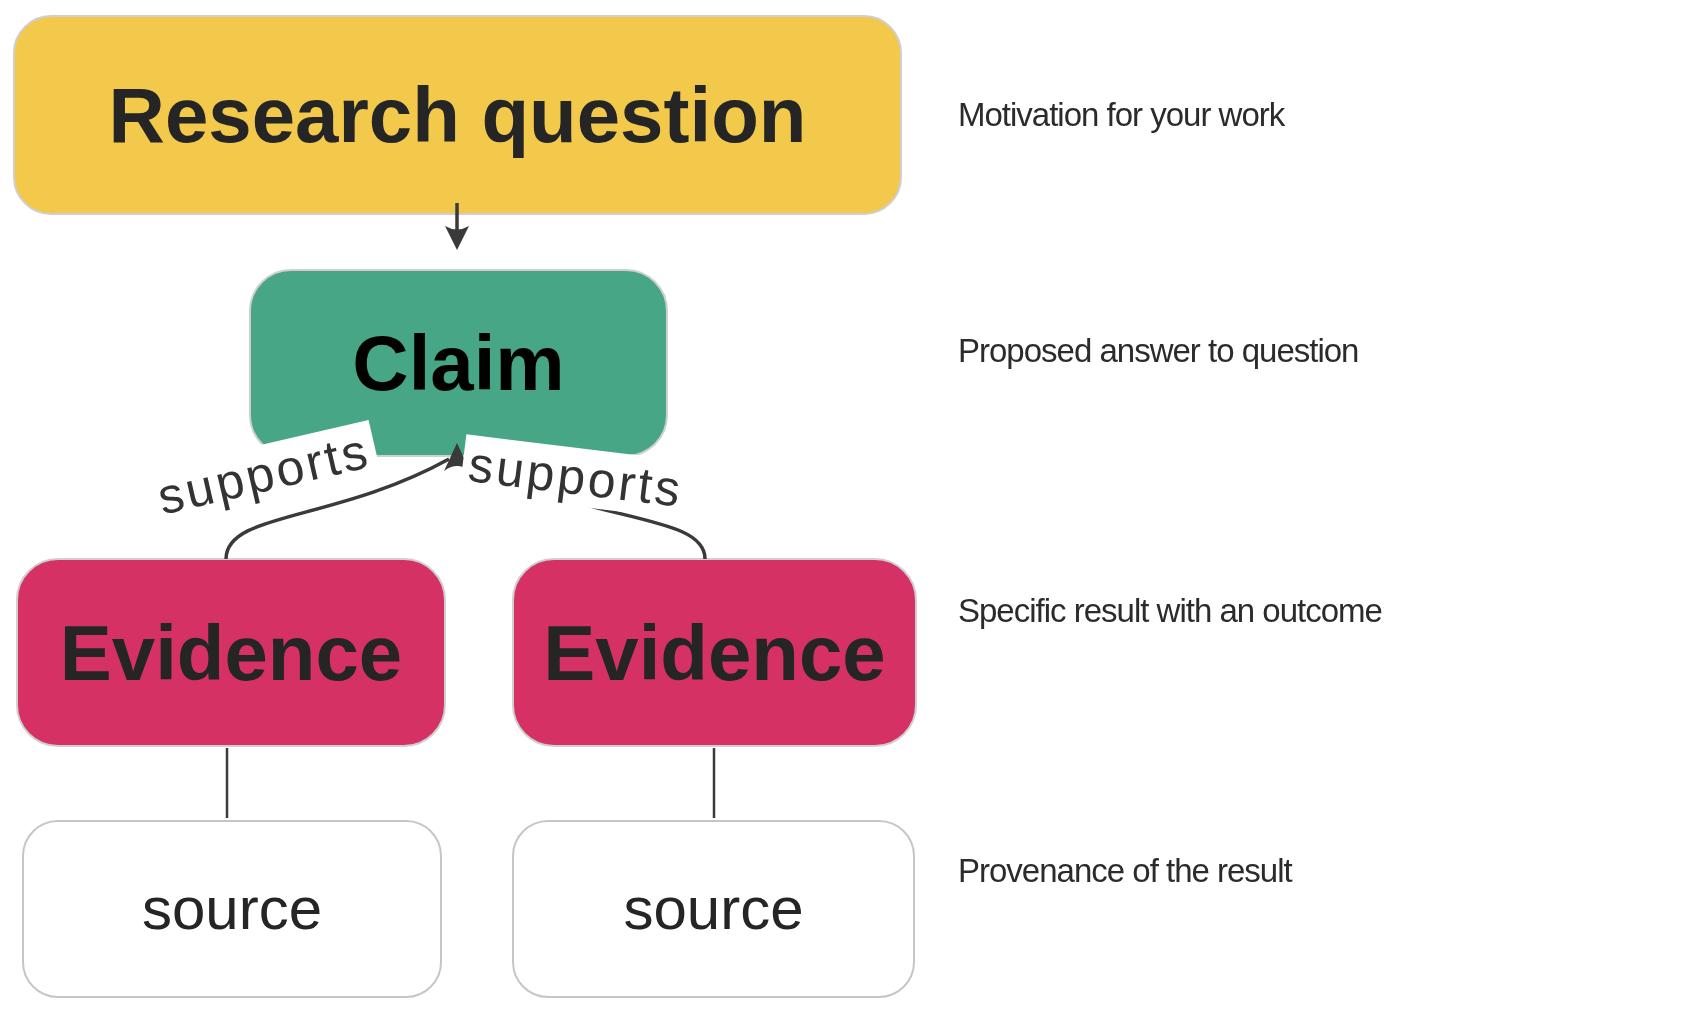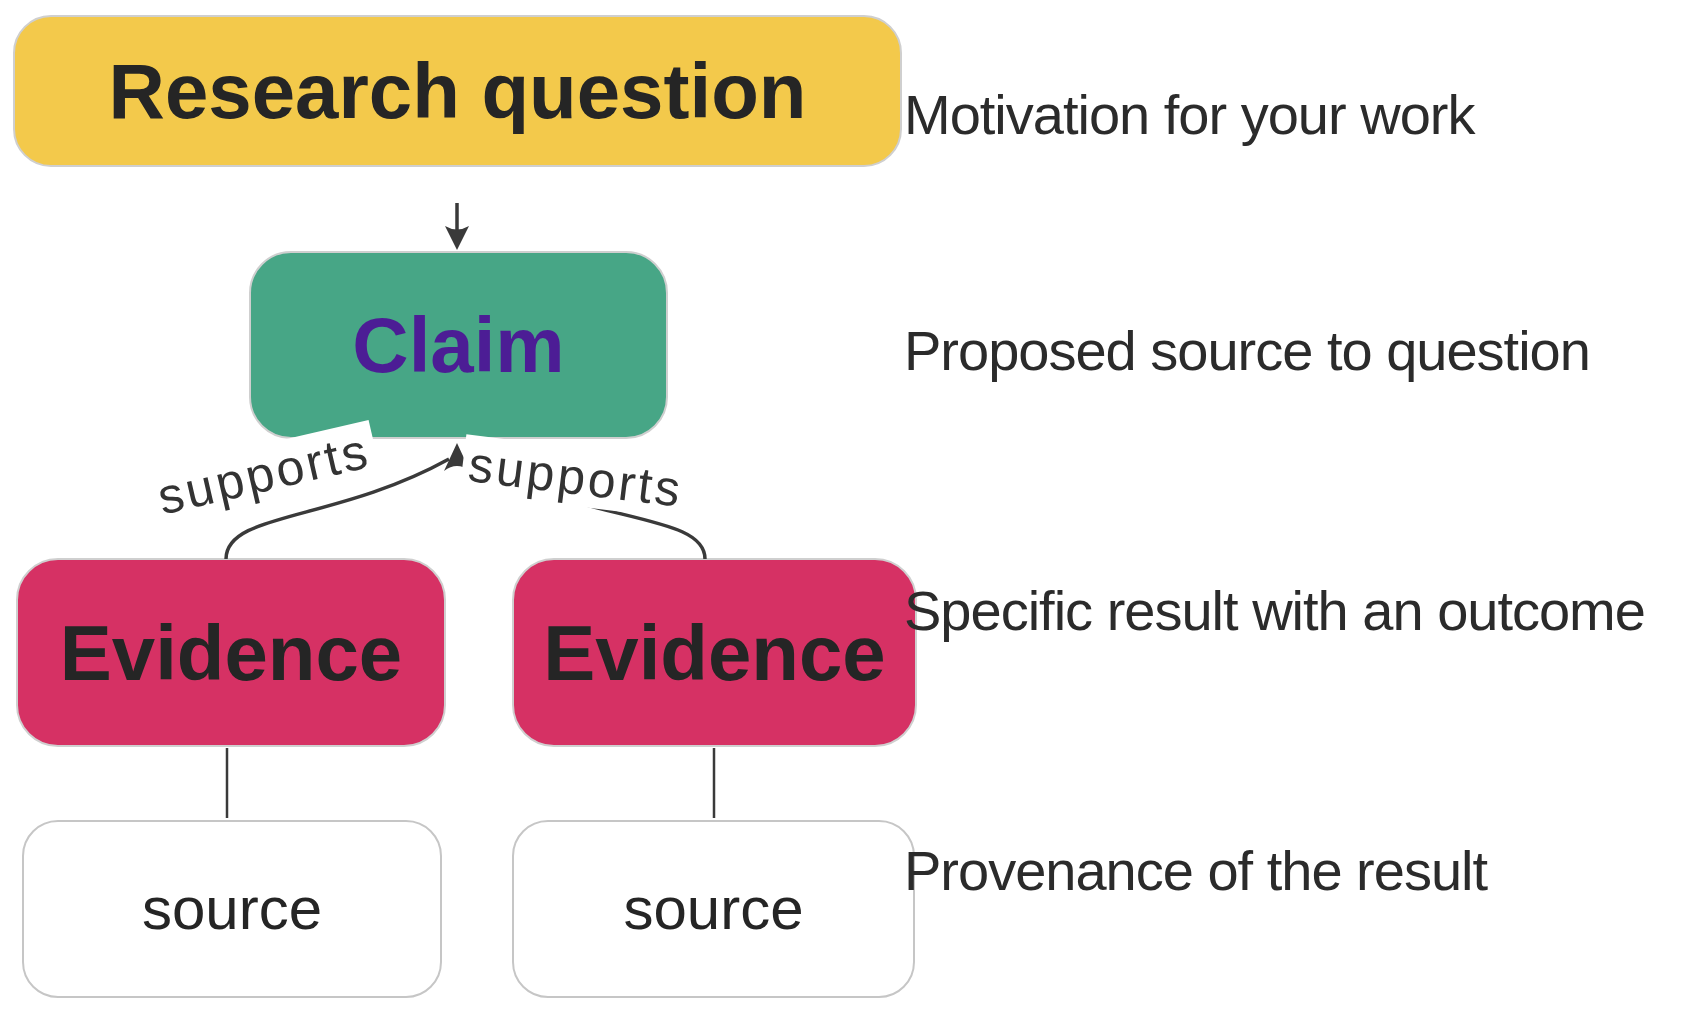--- a/index.html
+++ b/index.html
@@ -13,7 +13,7 @@
     box-sizing:border-box;border:2px solid #cfcfcf;
   }
   .node .lbl{font-weight:bold;font-size:78px;letter-spacing:0px;line-height:1;}
-  #node-research{left:13px;top:15px;width:889px;height:152px;border-radius:38px;}
+  #node-research{left:13px;top:15px;width:889px;height:200px;border-radius:38px;}
   #node-claim{left:249px;top:251px;width:419px;height:188px;border-radius:42px;}
   #node-evidence-left{left:16px;top:558px;width:430px;height:189px;border-radius:42px;}
   #node-evidence-right{left:512px;top:558px;width:405px;height:189px;border-radius:42px;}

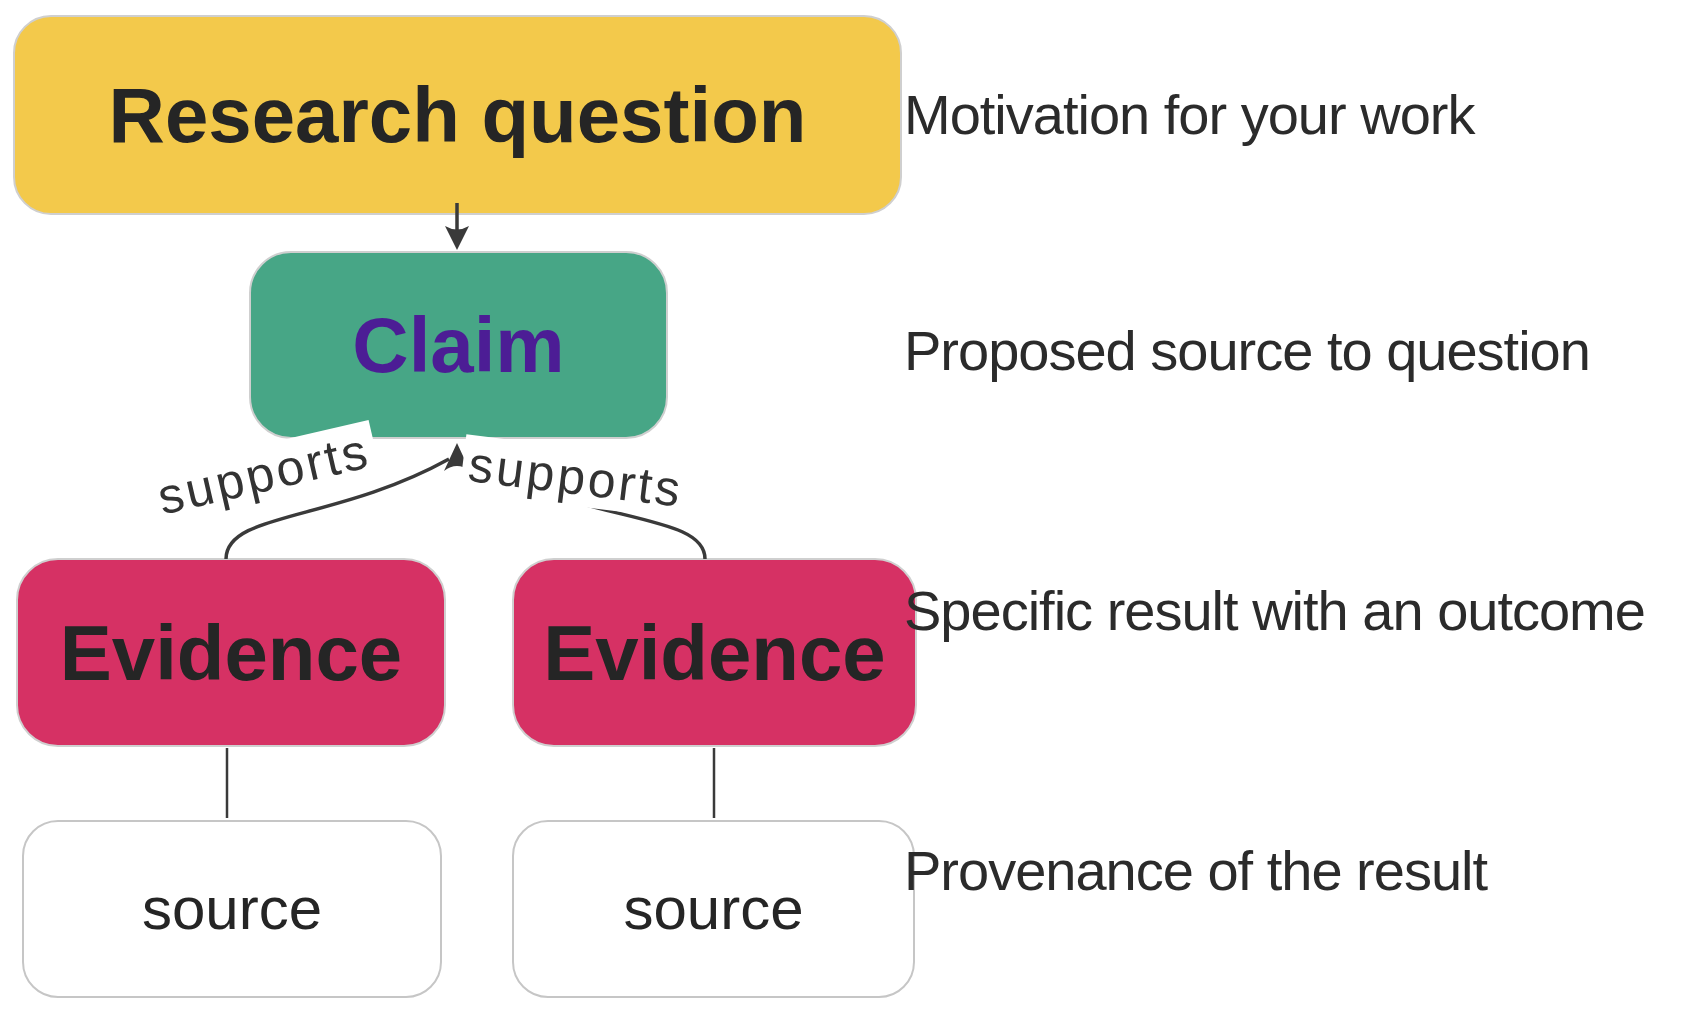--- a/index.html
+++ b/index.html
@@ -28,7 +28,7 @@
   #edge-label-left{left:150px;top:445px;transform:rotate(-13deg);}
   #edge-label-right{left:462px;top:448px;transform:rotate(7deg);}
   .annotation{
-    position:absolute;left:904px;font-size:56px;letter-spacing:-1px;line-height:66px;
+    position:absolute;left:958px;font-size:33px;letter-spacing:-1px;line-height:66px;
     white-space:nowrap;color:#2b2b2b;
   }
   #annotation-research{top:82px;}

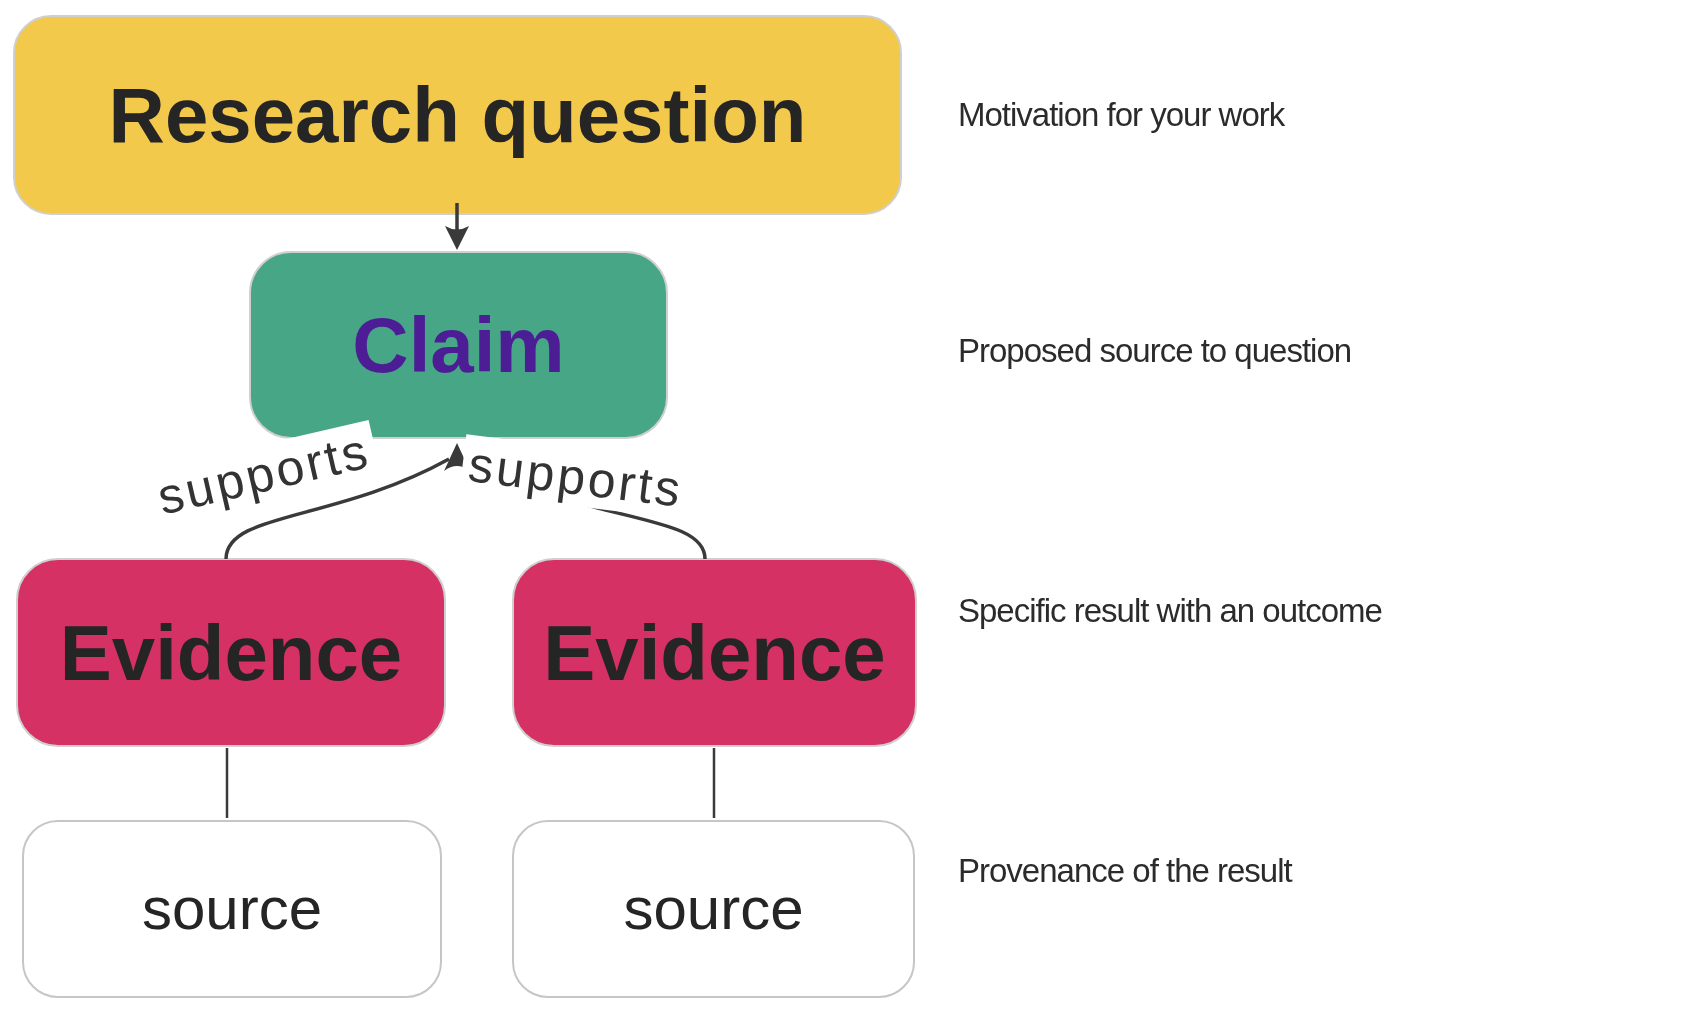--- a/index.html
+++ b/index.html
@@ -45,7 +45,7 @@
     <span class="lbl">Research question</span>
   </div>
 
-  <div class="node" id="node-claim" style="background: rgb(71, 166, 134); color: #4c1d95;">
+  <div class="node" id="node-claim" style="background: rgb(71, 166, 134); color: #000000; margin-top: 18px;">
     <span class="lbl">Claim</span>
   </div>
 

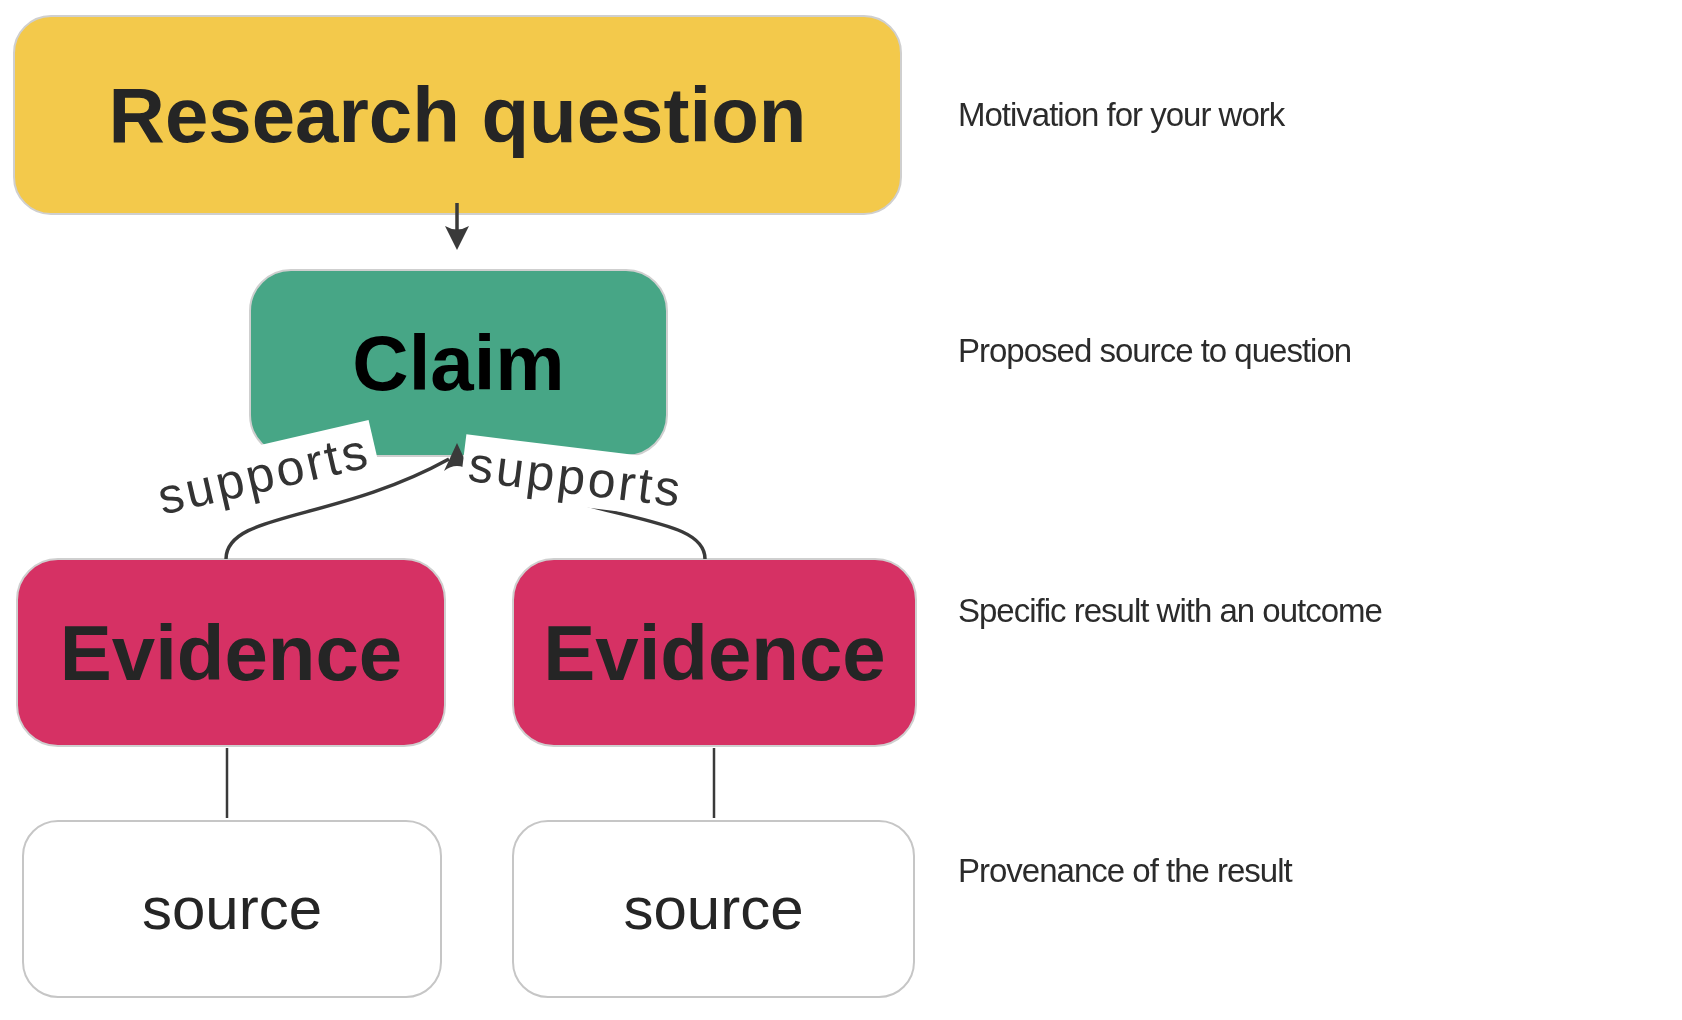--- a/index.html
+++ b/index.html
@@ -86,7 +86,7 @@
   <span class="edge-label" id="edge-label-right">supports</span>
 
   <div class="annotation" id="annotation-research">Motivation for your work</div>
-  <div class="annotation" id="annotation-claim">Proposed source to question</div>
+  <div class="annotation" id="annotation-claim">Proposed answer to question</div>
   <div class="annotation" id="annotation-source">Provenance of the result</div>
   <div class="annotation" id="annotation-evidence">Specific result with an outcome</div>
 

